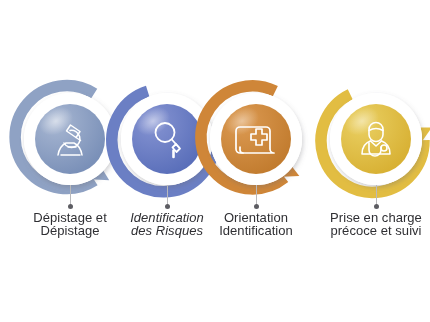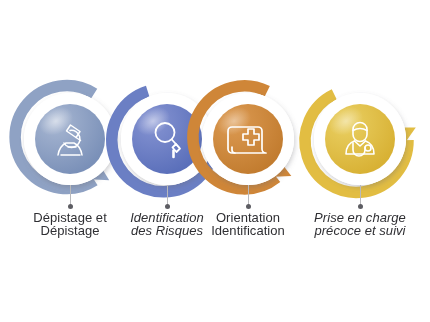--- a/index.html
+++ b/index.html
@@ -177,7 +177,7 @@
     </div>
   </div>
 
-  <div class="stage" style="left:194px;">
+  <div class="stage" style="left:202px;">
     <div class="circle-wrap">
       <svg class="svg-circle" viewBox="0 0 108 108">
         <defs>

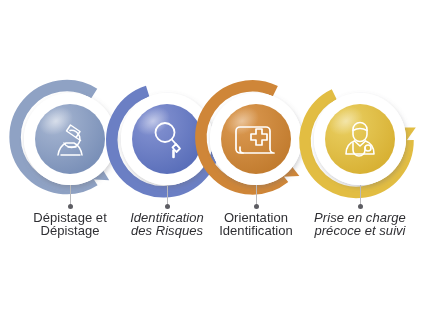--- a/index.html
+++ b/index.html
@@ -216,7 +216,7 @@
     </div>
   </div>
 
-  <div class="stage" style="left:306px;font-style:italic;">
+  <div class="stage" style="left:322px;">
     <div class="circle-wrap">
       <svg class="svg-circle" viewBox="0 0 108 108">
         <defs>

